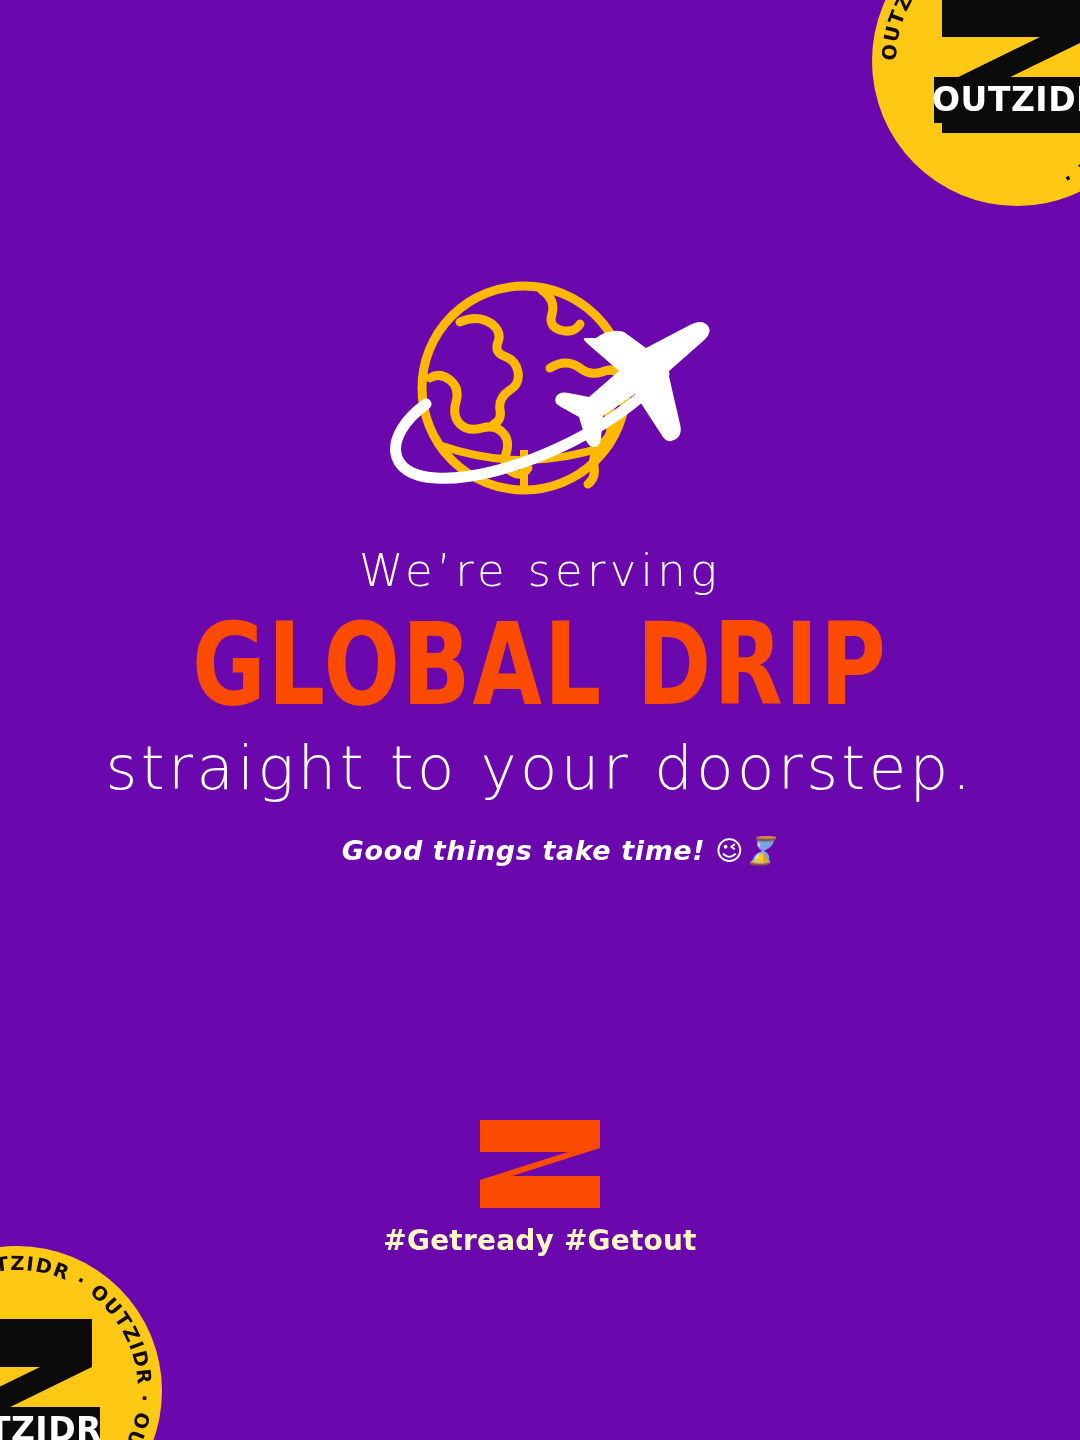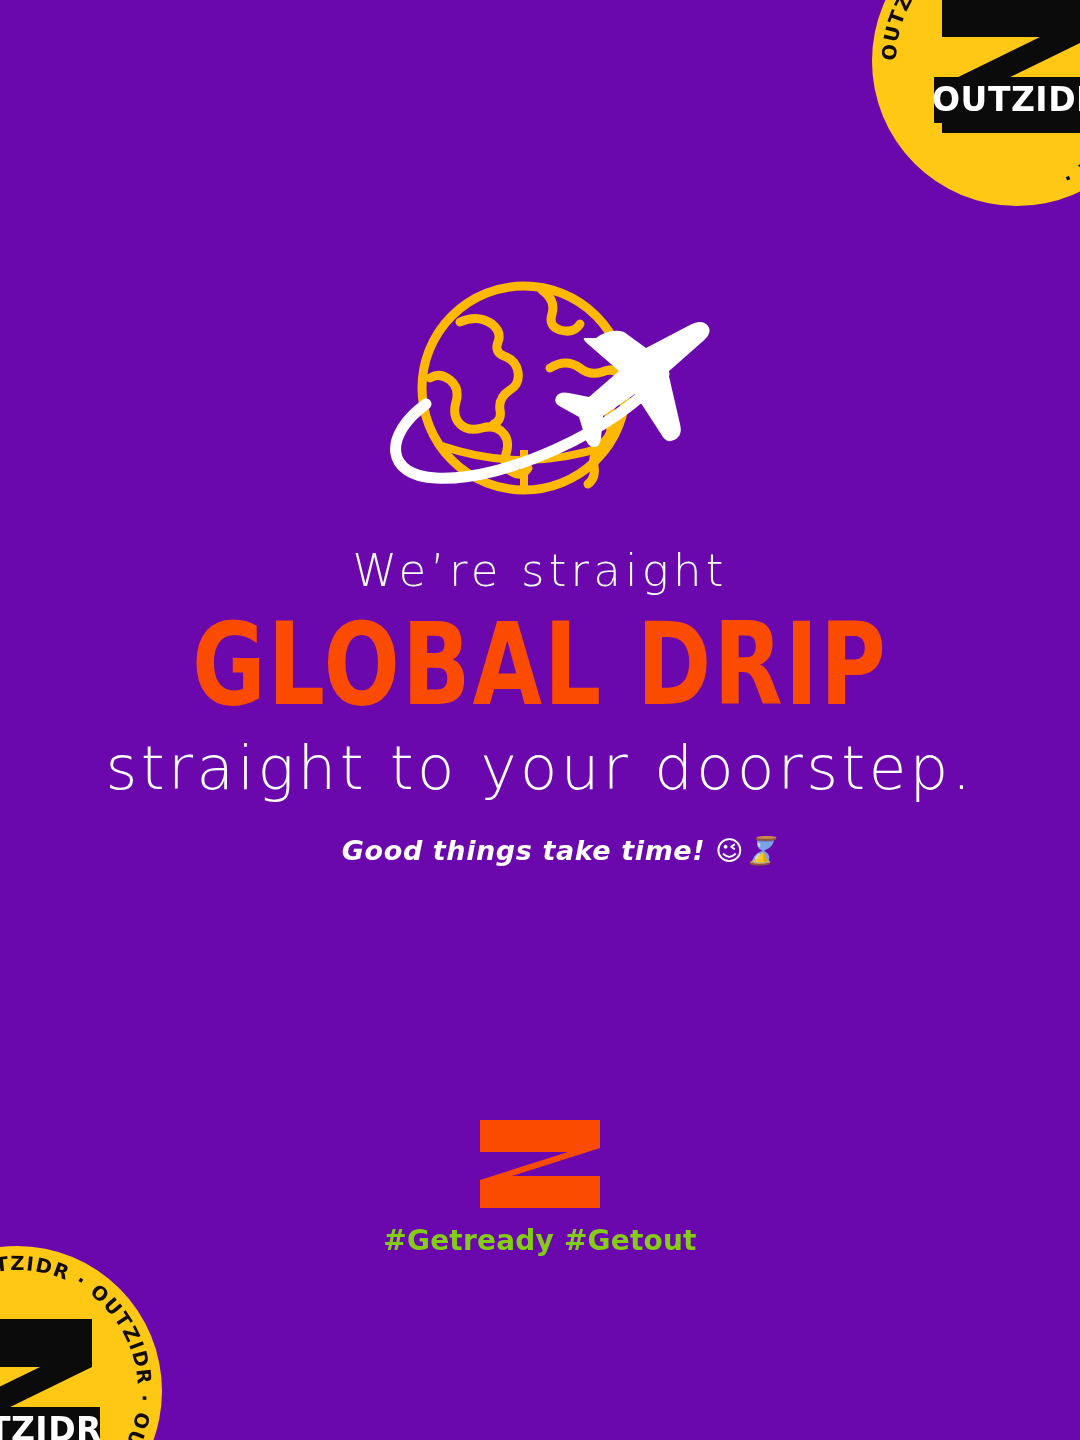--- a/index.html
+++ b/index.html
@@ -204,7 +204,7 @@
   </div>
 
   <div class="copy">
-    <p class="line-serving">We’re straight</p>
+    <p class="line-serving">We’re serving</p>
     <p class="line-headline">GLOBAL DRIP</p>
     <p class="line-doorstep">straight to your doorstep.</p>
   </div>

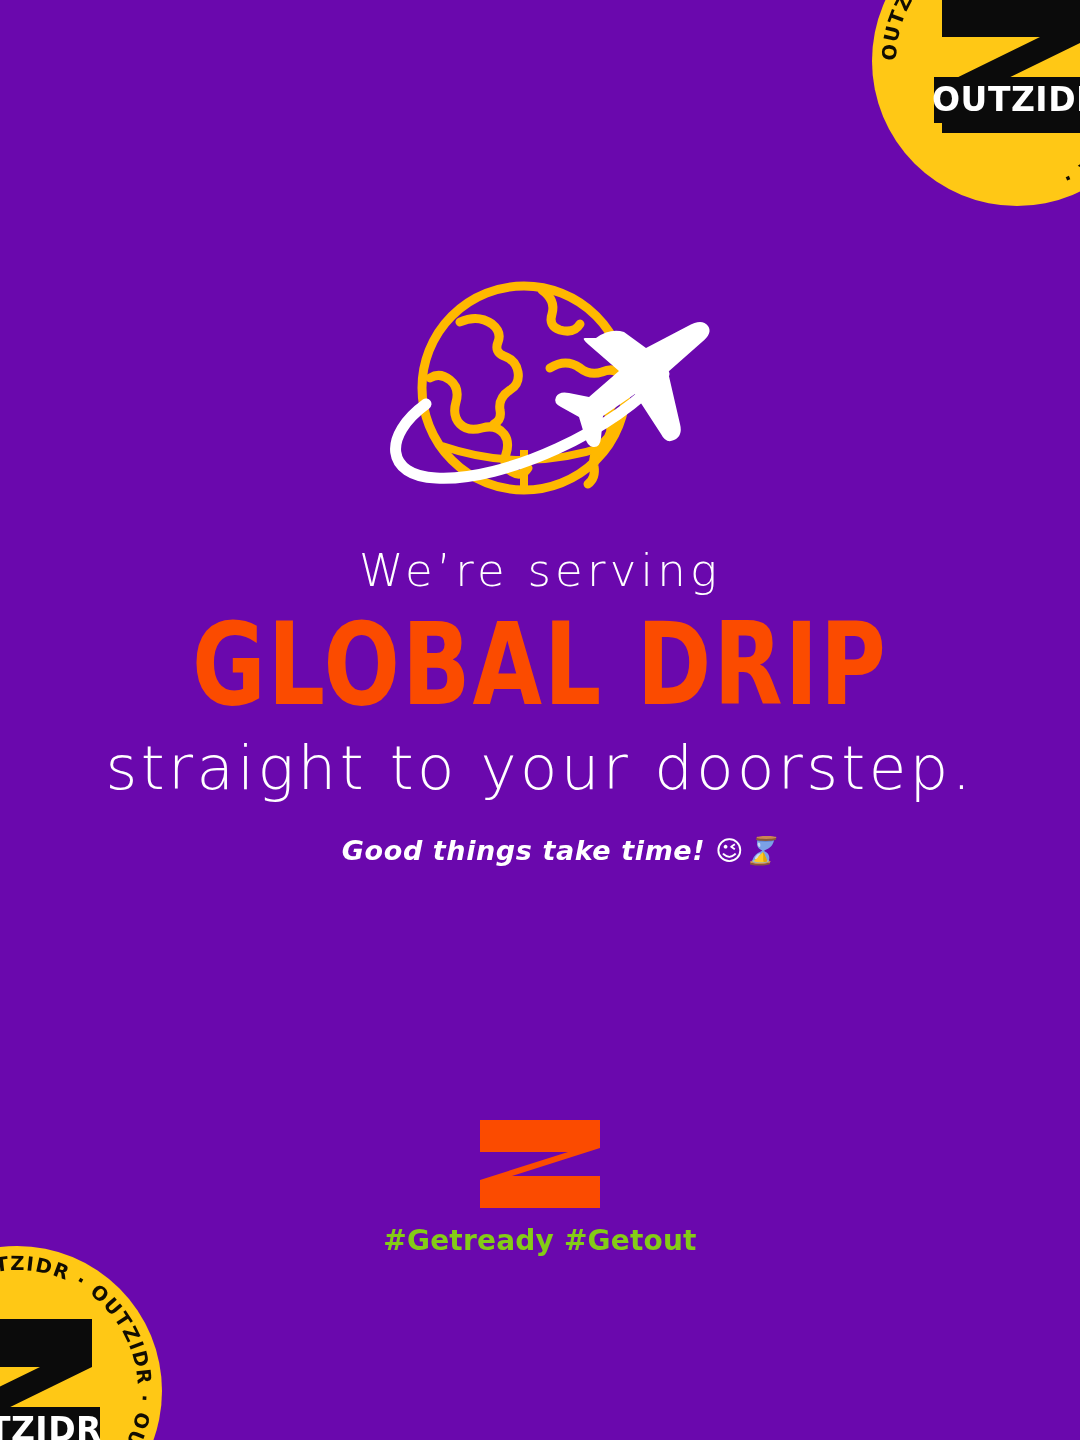--- a/index.html
+++ b/index.html
@@ -154,7 +154,7 @@
     font-weight: 700;
     font-size: 28px;
     letter-spacing: 0.2px;
-    color: #84cc16;
+    color: #fef9c3;
     margin: 14px 0 0 0;
   }
 </style>

